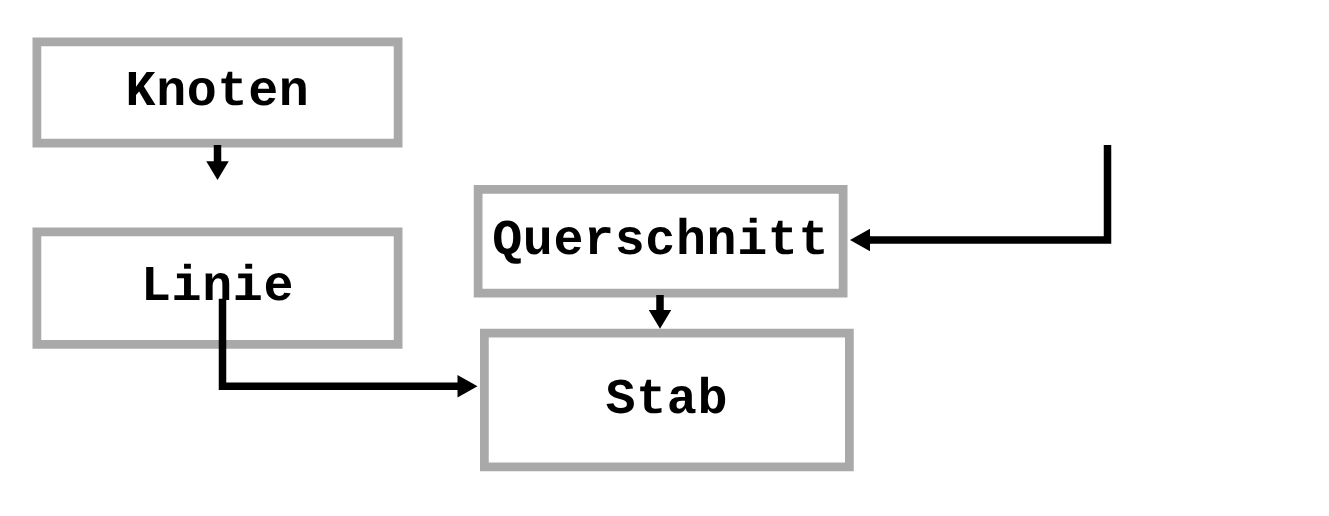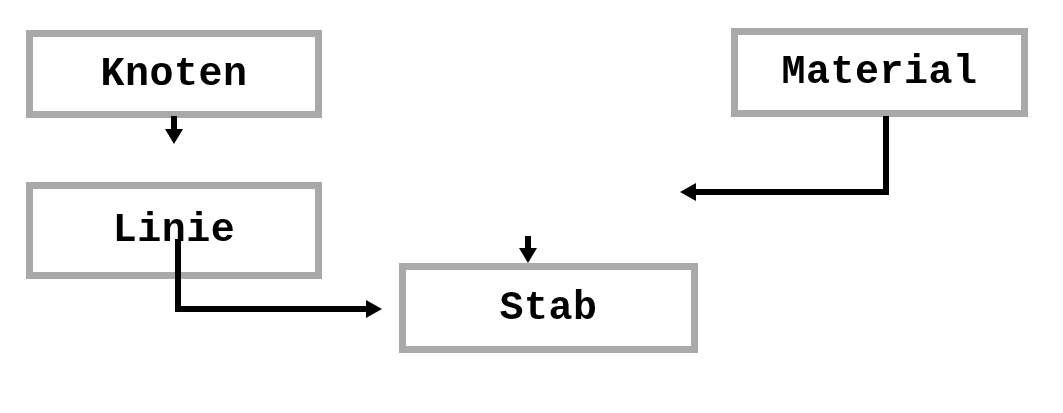--- a/index.html
+++ b/index.html
@@ -69,9 +69,6 @@
     <span>Stab</span>
   </div>
 
-  <div class="node-box" id="box-material">
-    <span>Material</span>
-  </div>
 
   <svg id="arrow-layer" viewBox="0 0 1063 413" xmlns="http://www.w3.org/2000/svg">
 

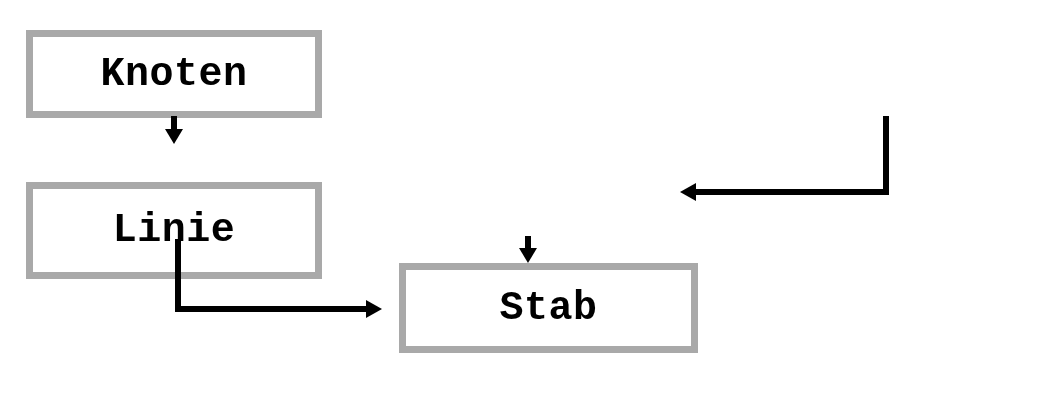--- a/index.html
+++ b/index.html
@@ -64,6 +64,9 @@
     <span>Linie</span>
   </div>
 
+  <div class="node-box" id="box-querschnitt">
+    <span>Querschnitt</span>
+  </div>
 
   <div class="node-box" id="box-stab">
     <span>Stab</span>

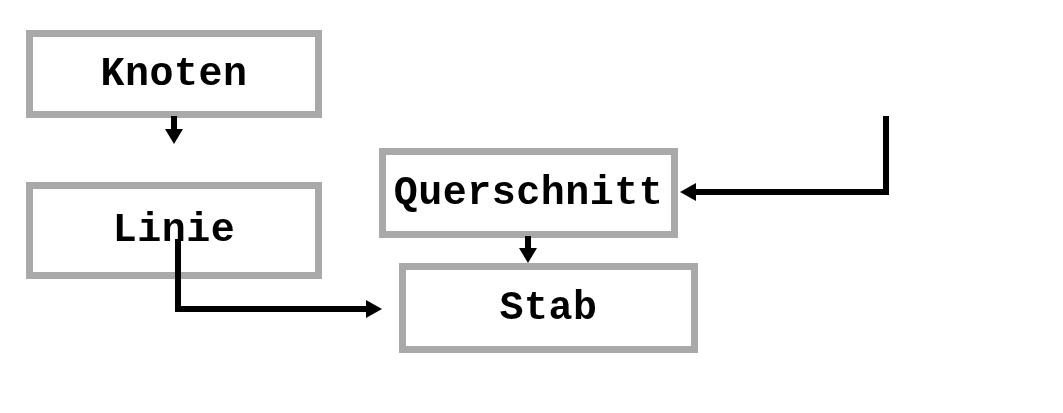--- a/index.html
+++ b/index.html
@@ -32,7 +32,7 @@
   #box-knoten      { left: 26px;  top: 30px;  width: 296px; height: 88px; }
   #box-linie       { left: 26px;  top: 143px; width: 296px; height: 97px; margin-top: 39px; }
   #box-querschnitt { left: 379px; top: 148px; width: 299px; height: 90px; }
-  #box-stab        { left: 399px; top: 263px; width: 299px; height: 90px; }
+  #box-stab        { left: 384px; top: 263px; width: 299px; height: 114px; }
   #box-material    { left: 731px; top: 28px;  width: 297px; height: 89px; }
   #arrow-layer {
     position: absolute;

